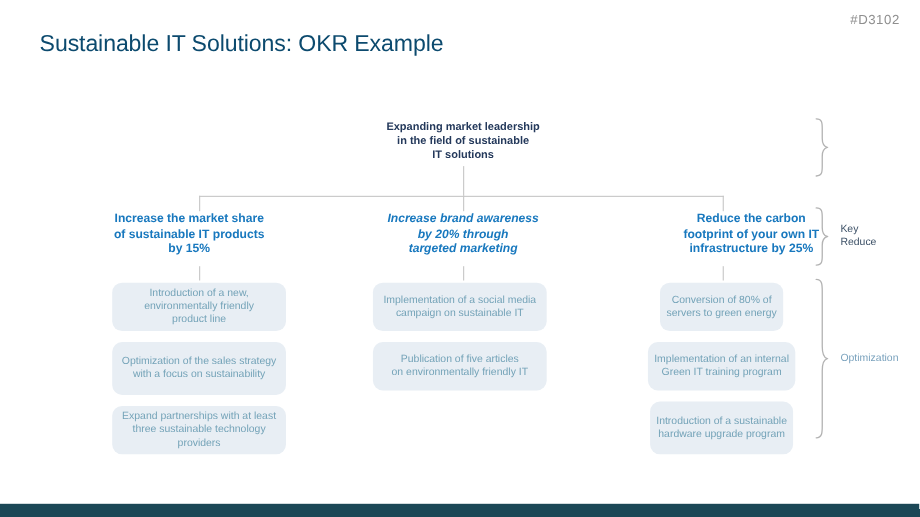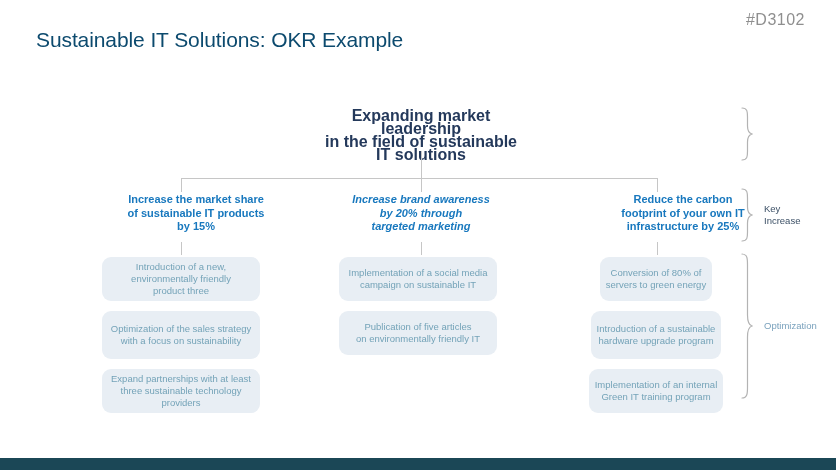--- a/index.html
+++ b/index.html
@@ -14,8 +14,8 @@
   .id-tag {
     position: absolute;
     top: 11px;
-    right: 31px;
-    font-size: 16px;
+    right: 18px;
+    font-size: 12px;
     color: #8f8f8f;
     letter-spacing: 0.5px;
   }

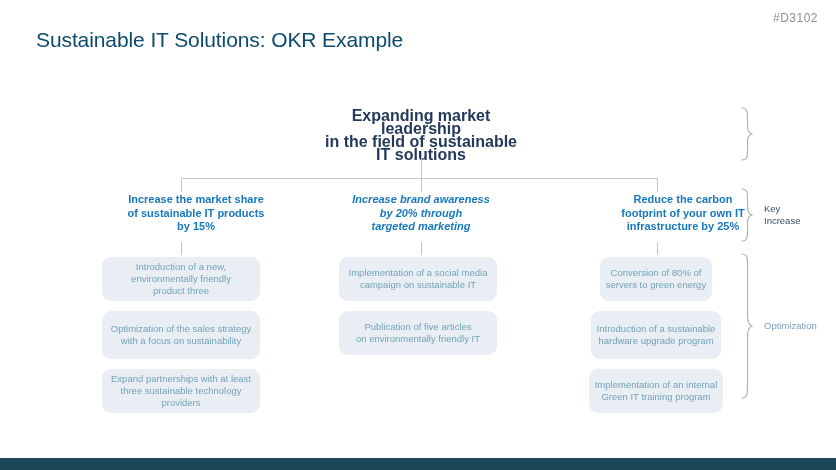--- a/index.html
+++ b/index.html
@@ -35,7 +35,7 @@
     top: 109px;
     width: 200px;
     text-align: center;
-    font-size: 16px;
+    font-size: 10px;
     font-weight: 700;
     line-height: 13px;
     color: #24395b;

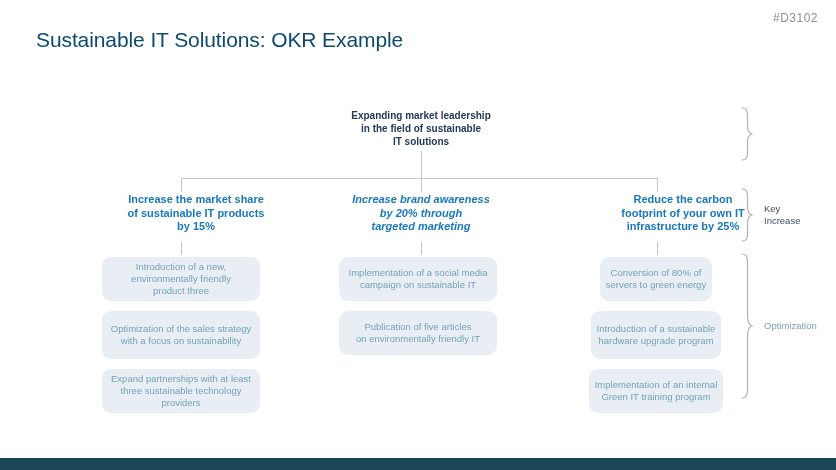--- a/index.html
+++ b/index.html
@@ -52,7 +52,7 @@
     color: #1878be;
     white-space: pre-line;
   }
-  .kr.c1 { left: 96px; text-align: center; }
+  .kr.c1 { left: 72px; text-align: center; }
   .kr.c2 { left: 321px; font-style: italic; }
   .kr.c3 { left: 583px; }
   .line { position: absolute; background: #c6c6c6; }

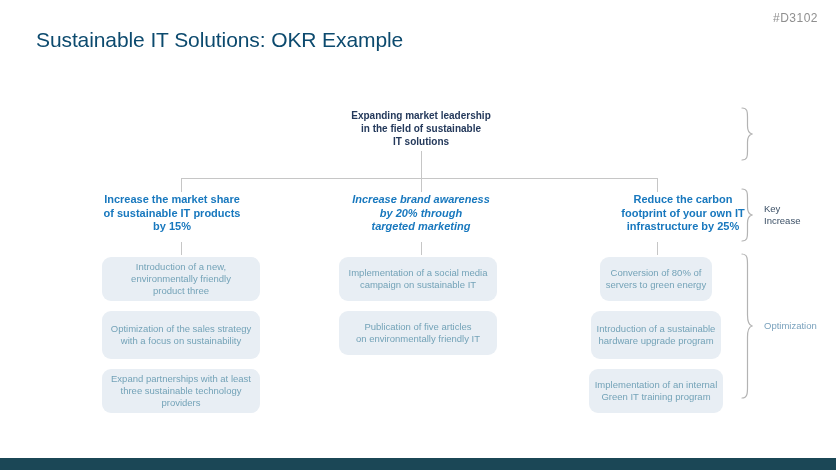--- a/index.html
+++ b/index.html
@@ -171,7 +171,7 @@
 
   <div class="side-label objective">Objective</div>
   <div class="side-label key-results">Key
-Increase</div>
+Reduce</div>
   <div class="side-label initiatives">Optimization</div>
 
   <div class="footer-bar"></div>

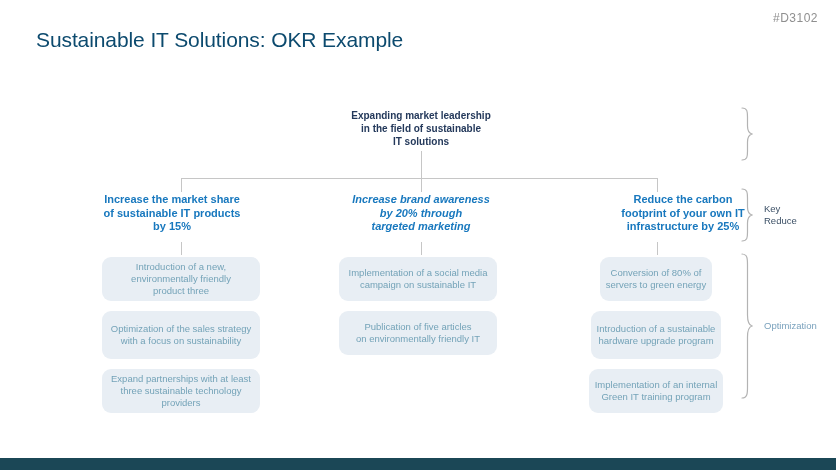--- a/index.html
+++ b/index.html
@@ -137,7 +137,7 @@
   <div class="init-col c1">
     <div class="card h1">Introduction of a new,
 environmentally friendly
-product three</div>
+product line</div>
     <div class="card h2">Optimization of the sales strategy
 with a focus on sustainability</div>
     <div class="card h3">Expand partnerships with at least

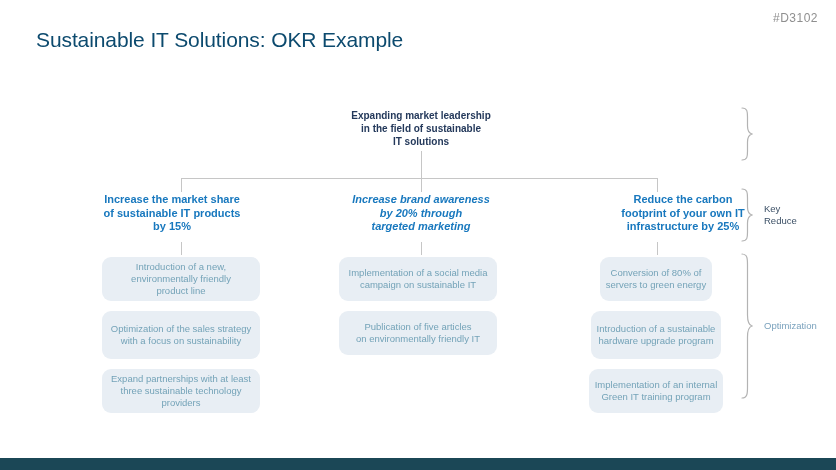--- a/index.html
+++ b/index.html
@@ -153,10 +153,10 @@
   <div class="init-col c3">
     <div class="card h1">Conversion of 80% of
 servers to green energy</div>
+    <div class="card h3">Implementation of an internal
+Green IT training program</div>
     <div class="card h2">Introduction of a sustainable
 hardware upgrade program</div>
-    <div class="card h3">Implementation of an internal
-Green IT training program</div>
   </div>
 
   <svg class="brace" style="top:107px;" width="14" height="54" viewBox="0 0 14 54">

